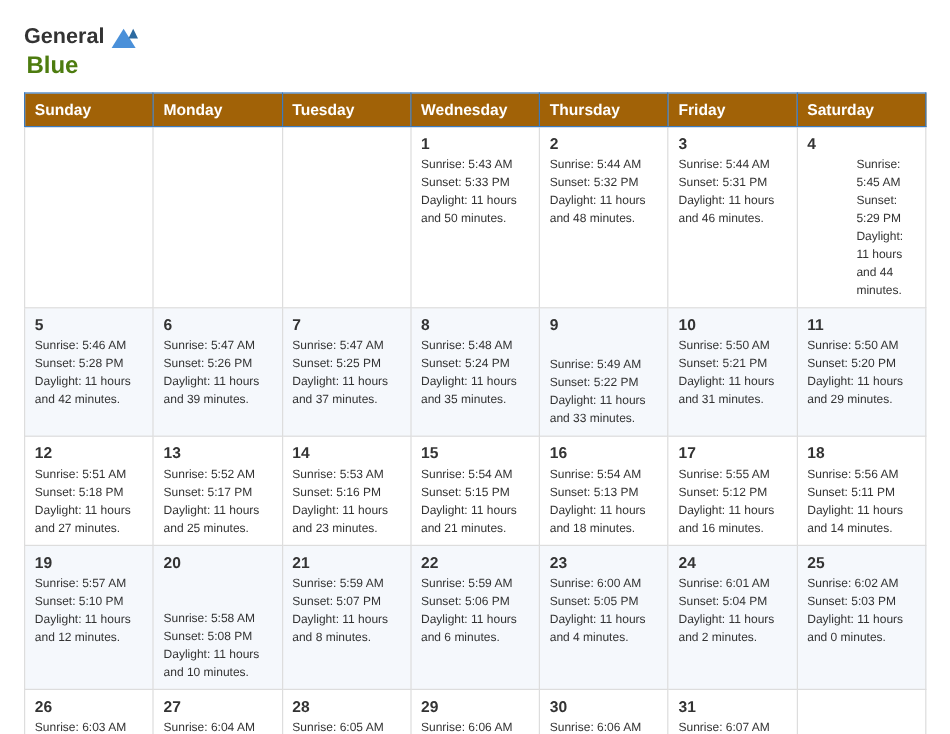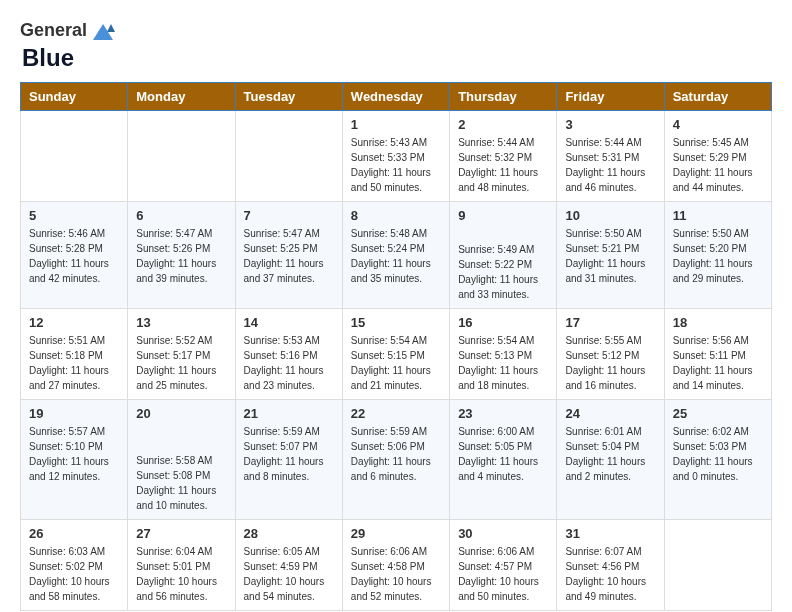--- a/index.html
+++ b/index.html
@@ -87,7 +87,7 @@
           <polygon points="18,12 26,12 22,4" fill="#2c6aa0"></polygon>
         </svg>
       </div>
-      <span style="font-size:24px; font-weight:bold; color:#0f172a; margin-top:-4px; margin-left:2px;">Blue</span>
+      <span style="font-size:20px; font-weight:bold; color:#4d7c0f; margin-top:-4px; margin-left:2px;">Blue</span>
     </div>
   </div>
   <div class="title-block">

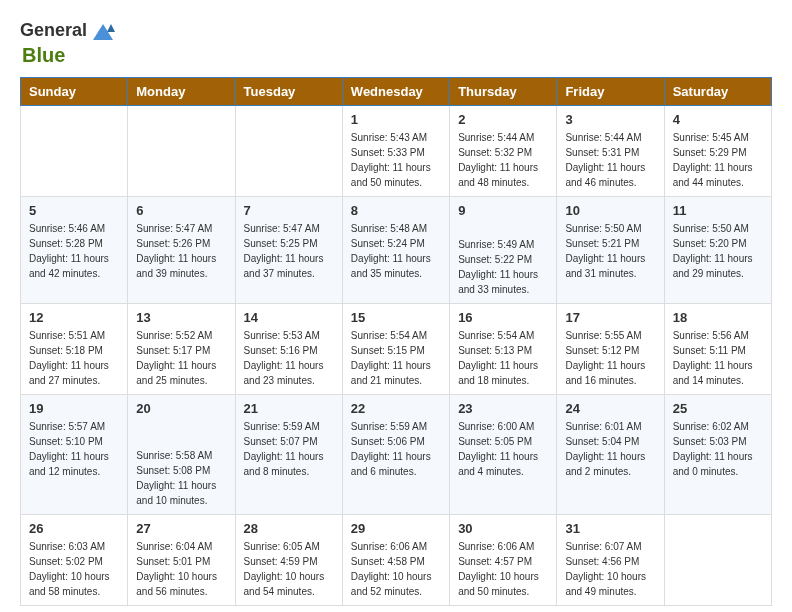--- a/index.html
+++ b/index.html
@@ -136,7 +136,7 @@
         </td>
         <td>
           <span class="day-number">4</span>
-          <div class="day-info" style="white-space: pre-line;">Sunrise: 5:45 AM
+          <div class="day-info" style="white-space: pre-line; margin-left: 41px;">Sunrise: 5:45 AM
 Sunset: 5:29 PM
 Daylight: 11 hours
 and 44 minutes.</div>

